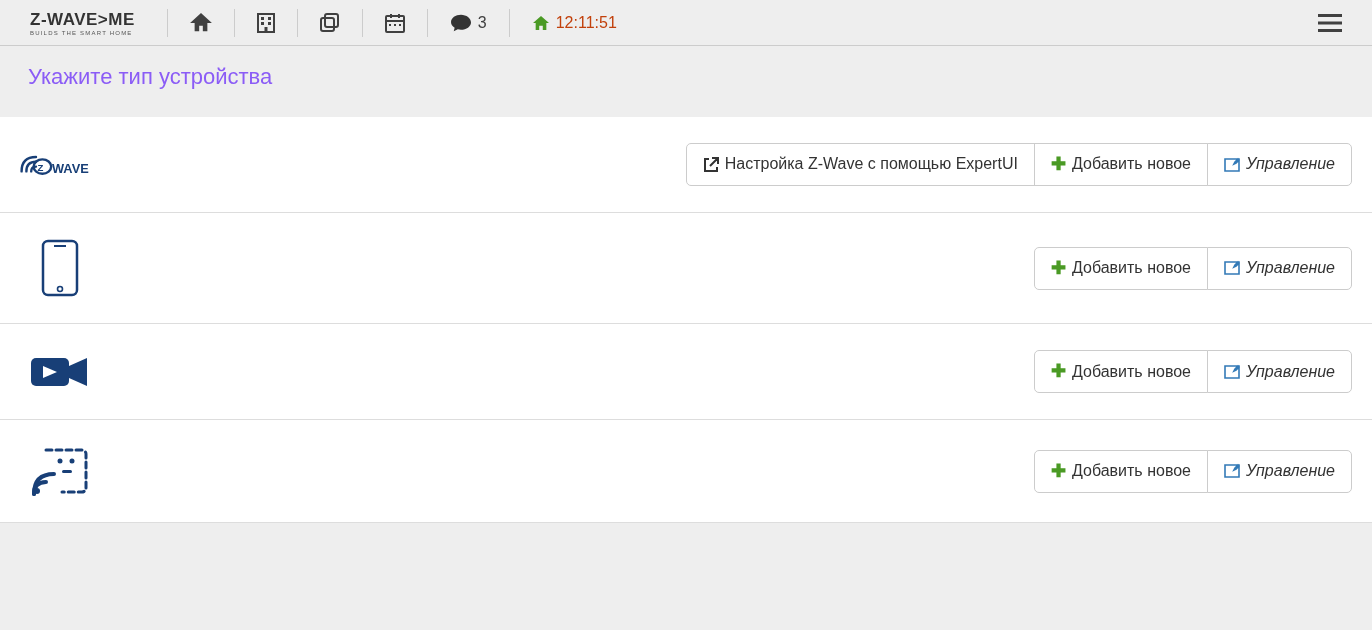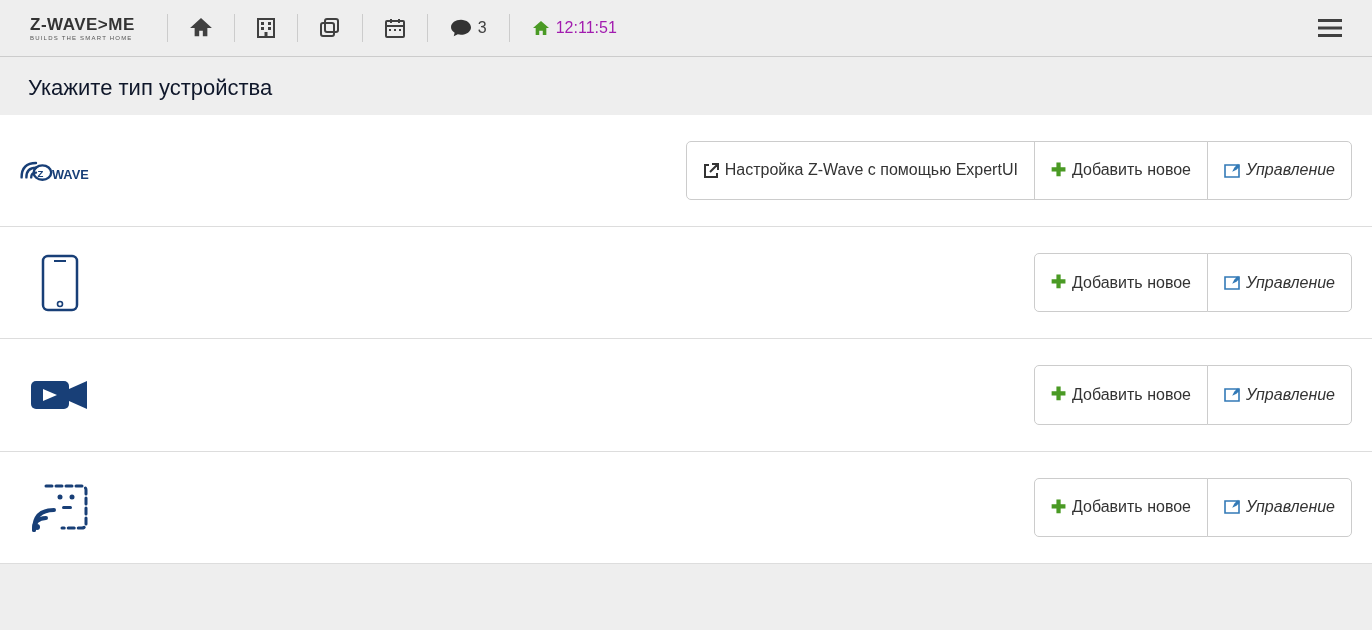--- a/index.html
+++ b/index.html
@@ -15,7 +15,7 @@
   .topbar {
     display: flex;
     align-items: center;
-    height: 57px;
+    height: 46px;
     background: #eee;
     padding: 0 12px;
     border-bottom: 1px solid #ccc;

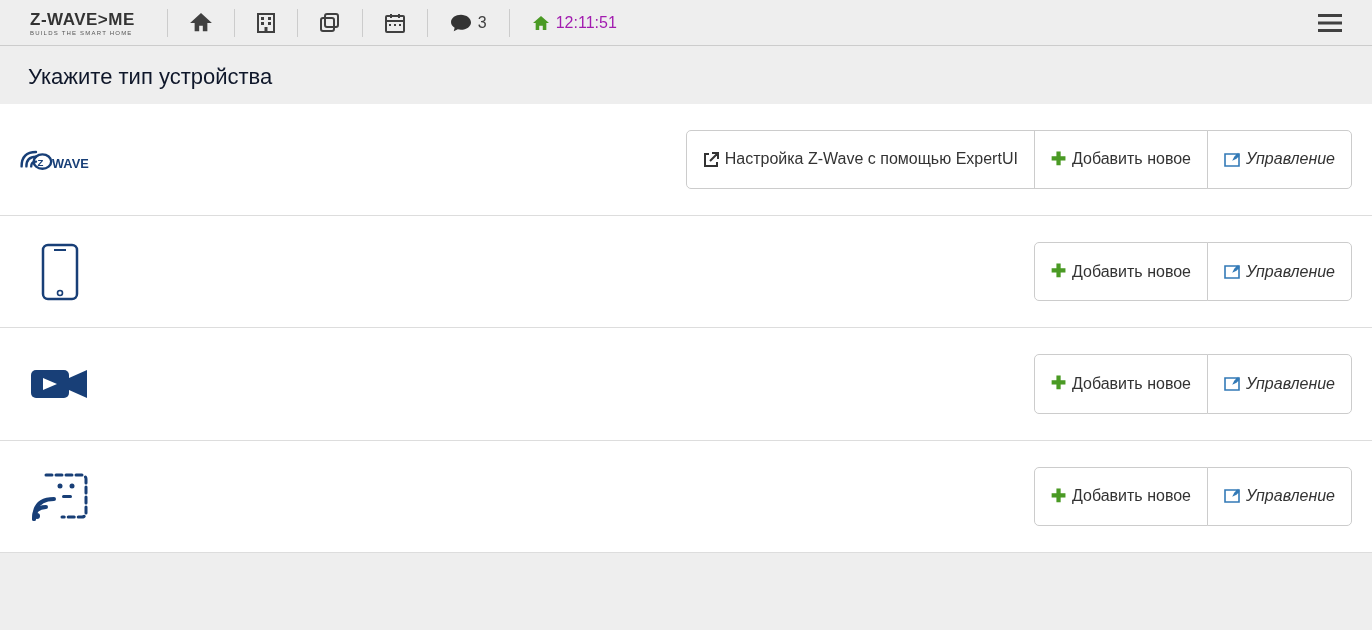--- a/index.html
+++ b/index.html
@@ -185,7 +185,7 @@
           <path fill="currentColor" d="M10 1 L1 9 H4 V17 H8 V12 H12 V17 H16 V9 H19 Z"></path>
         </svg>
     </span>
-    <span style="color:#a21caf">12:11:51</span>
+    <span style="color:#c2410c">12:11:51</span>
   </div>
 
   <div class="menu-burger">

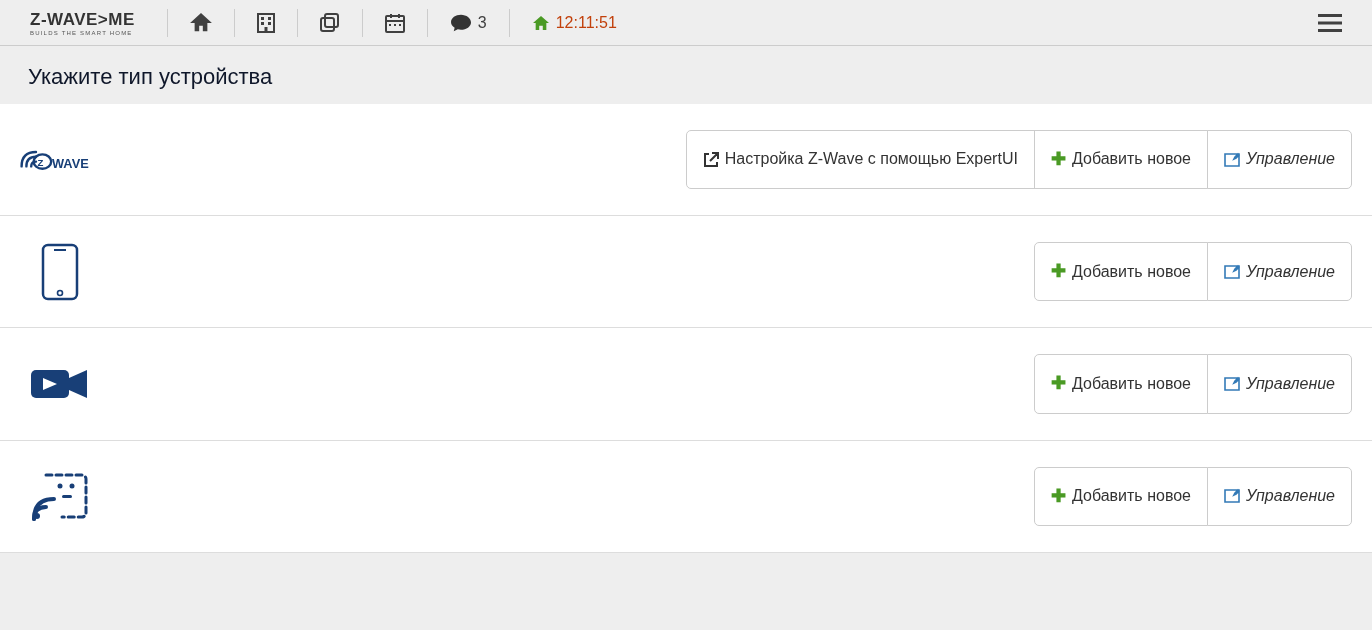--- a/index.html
+++ b/index.html
@@ -69,9 +69,9 @@
     margin-right: 18px;
   }
   .page-title {
-    padding: 18px 28px 14px;
+    padding: 18px 28px 27px;
     font-size: 22px;
-    color: #0f172a;
+    color: #8b5cf6;
     background: #eee;
   }
   .device-list {

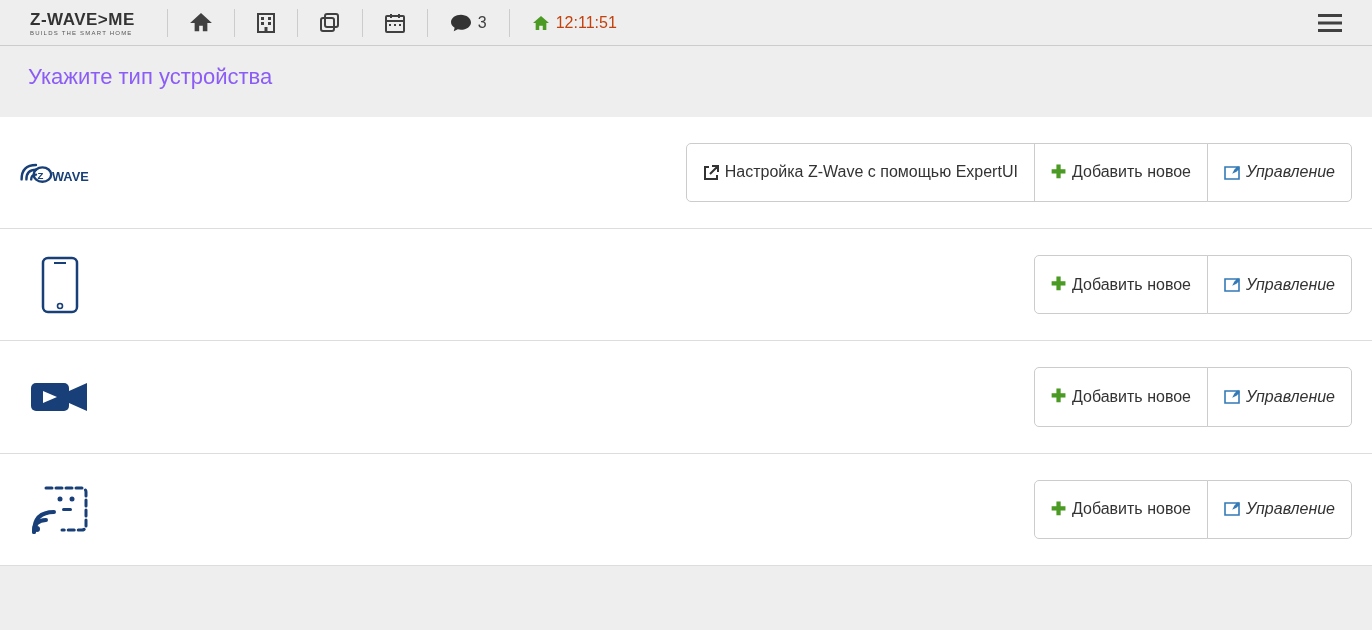--- a/index.html
+++ b/index.html
@@ -100,7 +100,7 @@
     display: inline-flex;
     align-items: center;
     gap: 6px;
-    padding: 16px 16px;
+    padding: 8px 16px;
     background: #fff;
     border: 1px solid #ccc;
     font-size: 16px;

